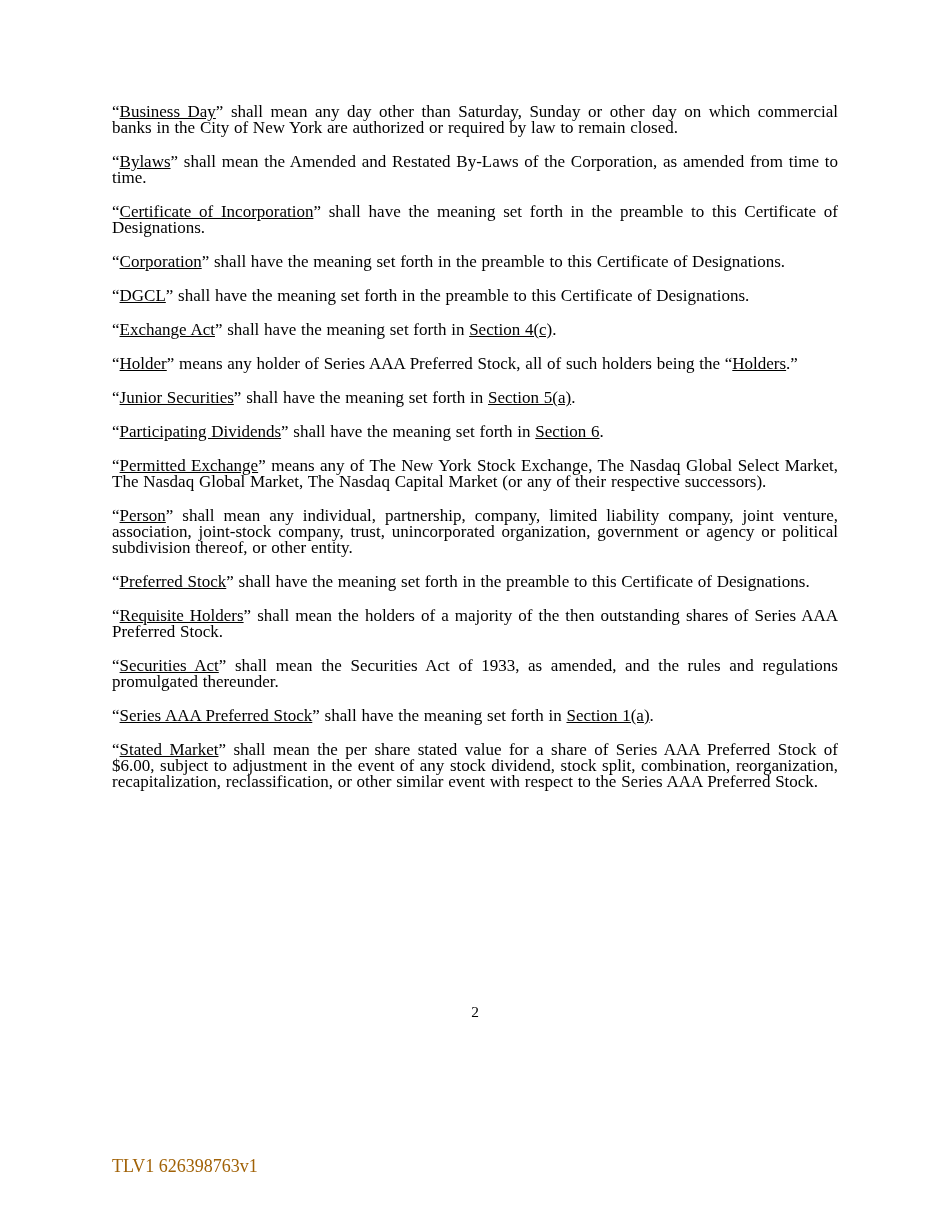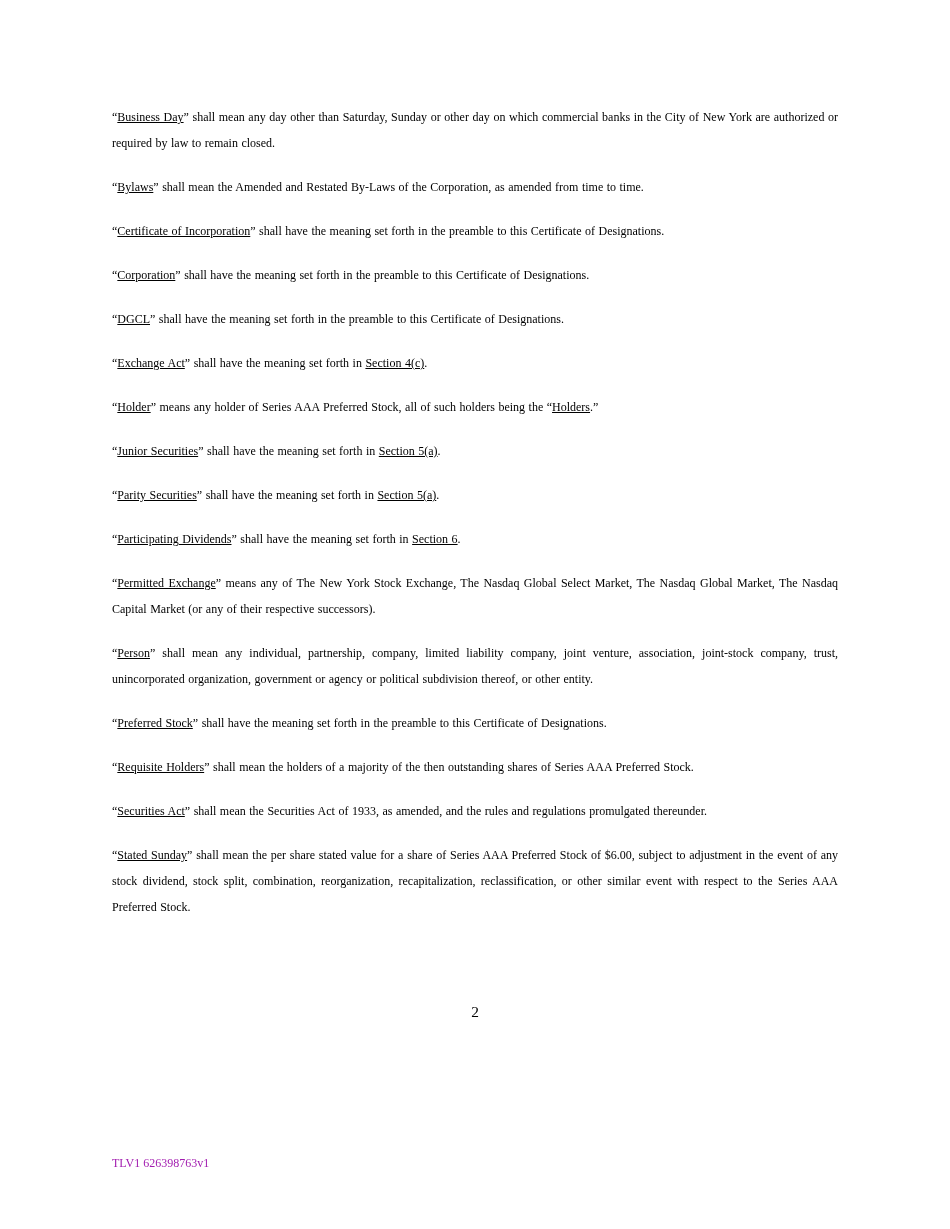--- a/index.html
+++ b/index.html
@@ -20,8 +20,8 @@
     overflow: hidden;
   }
   .body-text .para {
-    font-size: 12px;
-    line-height: 26px;
+    font-size: 17px;
+    line-height: 16px;
     text-align: justify;
     margin: 0 0 18px 0;
     word-spacing: 0.5px;

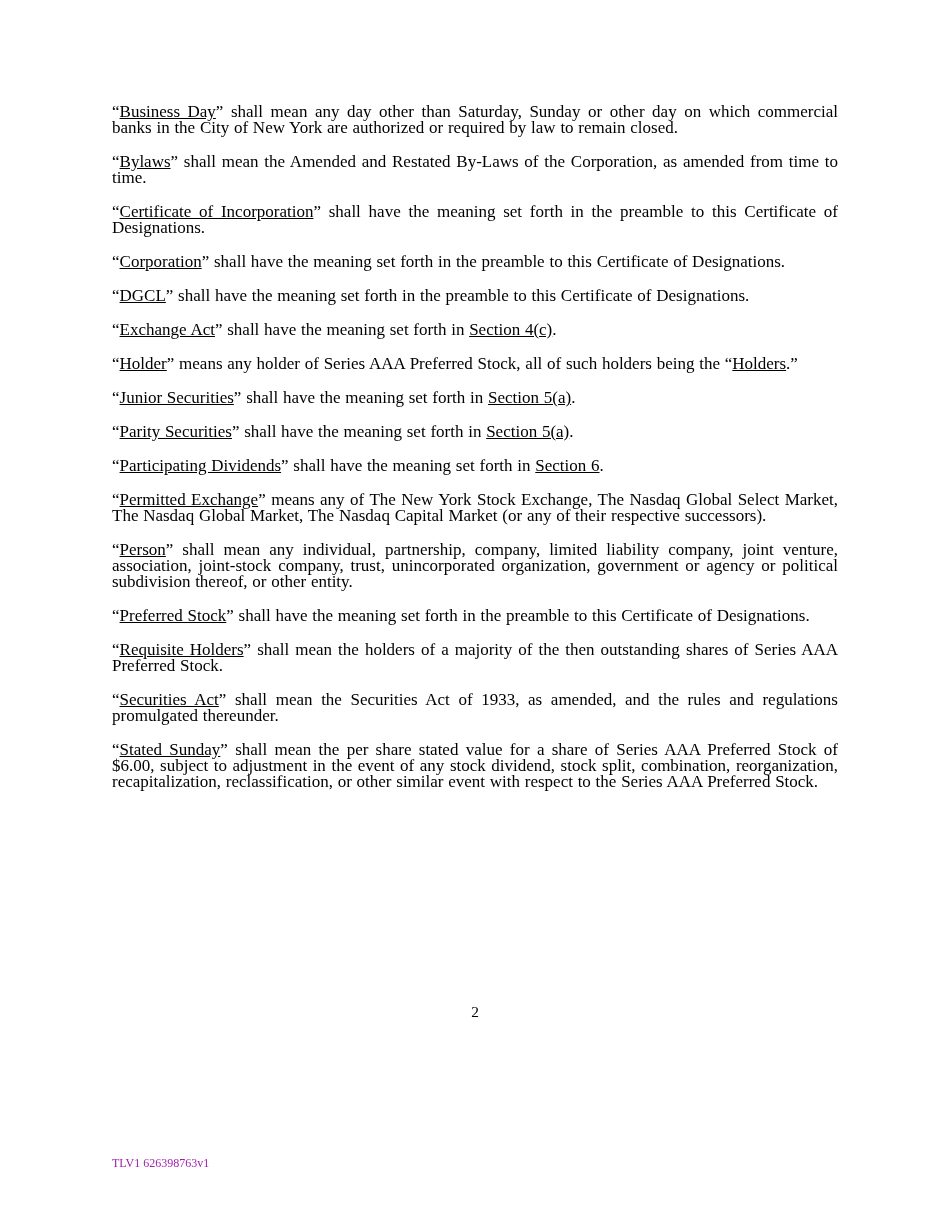--- a/index.html
+++ b/index.html
@@ -59,7 +59,6 @@
       <p class="para"><span>“</span><span class="u">Exchange Act</span><span>” shall have the meaning set forth in </span><span class="u">Section 4(c)</span><span>.</span></p>
       <p class="para"><span>“</span><span class="u">Holder</span><span>” means any holder of Series AAA Preferred Stock, all of such holders being the “</span><span class="u">Holders</span><span>.”</span></p>
       <p class="para"><span>“</span><span class="u">Junior Securities</span><span>” shall have the meaning set forth in </span><span class="u">Section 5(a)</span><span>.</span></p>
-      <p class="para"><span>“</span><span class="u">Parity Securities</span><span>” shall have the meaning set forth in </span><span class="u">Section 5(a)</span><span>.</span></p>
       <p class="para"><span>“</span><span class="u">Participating Dividends</span><span>” shall have the meaning set forth in </span><span class="u">Section 6</span><span>.</span></p>
       <p class="para"><span>“</span><span class="u">Permitted Exchange</span><span>” means any of The New York Stock Exchange, The Nasdaq Global Select Market, The Nasdaq Global Market, The Nasdaq Capital Market (or any of their respective successors).</span></p>
       <p class="para"><span>“</span><span class="u">Person</span><span>” shall mean any individual, partnership, company, limited liability company, joint venture, association, joint-stock company, trust, unincorporated organization, government or agency or political subdivision thereof, or other entity.</span></p>

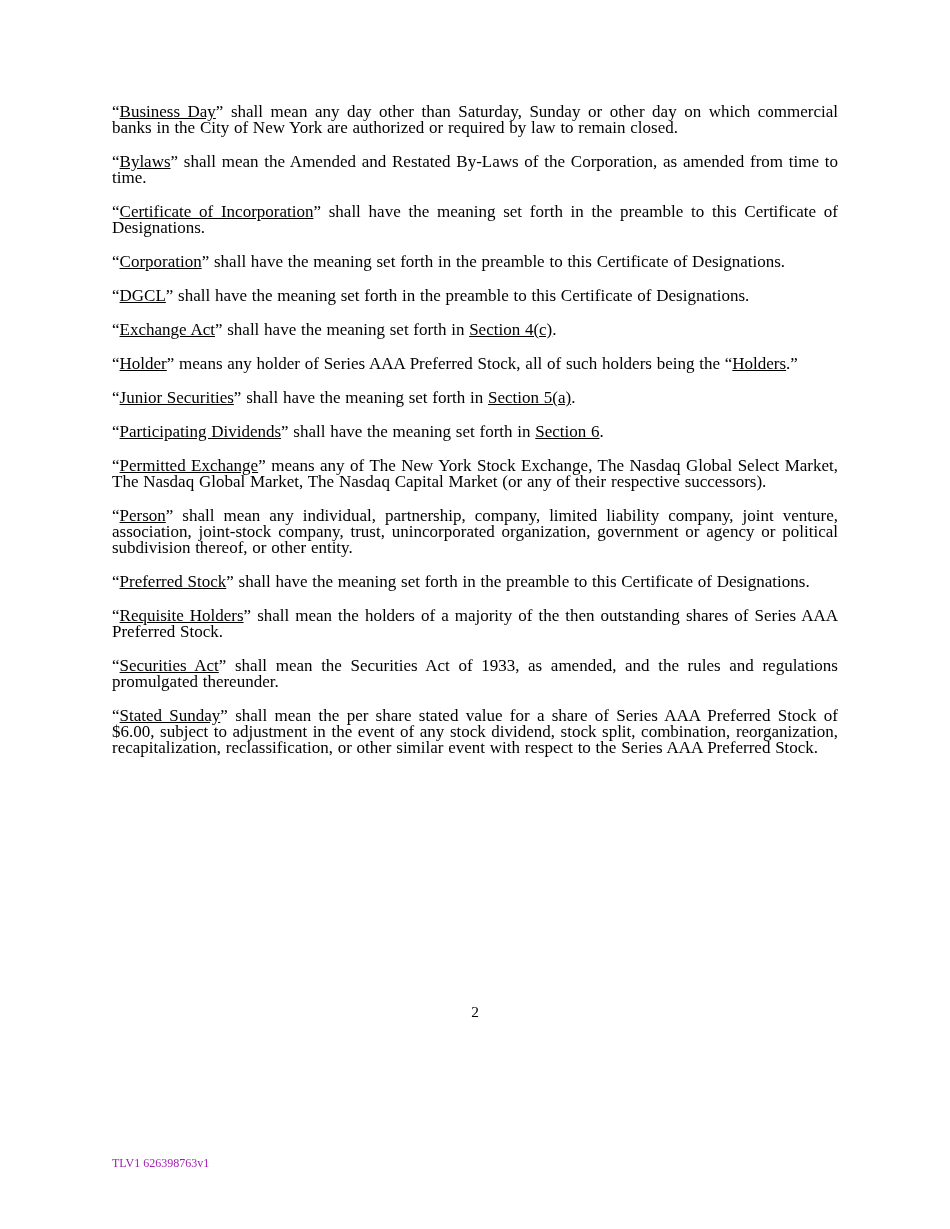--- a/index.html
+++ b/index.html
@@ -65,6 +65,7 @@
       <p class="para"><span>“</span><span class="u">Preferred Stock</span><span>” shall have the meaning set forth in the preamble to this Certificate of Designations.</span></p>
       <p class="para"><span>“</span><span class="u">Requisite Holders</span><span>” shall mean the holders of a majority of the then outstanding shares of Series AAA Preferred Stock.</span></p>
       <p class="para"><span>“</span><span class="u">Securities Act</span><span>” shall mean the Securities Act of 1933, as amended, and the rules and regulations promulgated thereunder.</span></p>
+      <p class="para"><span>“</span><span class="u">Series AAA Preferred Stock</span><span>” shall have the meaning set forth in </span><span class="u">Section 1(a)</span><span>.</span></p>
       <p class="para"><span>“</span><span class="u">Stated Sunday</span><span>” shall mean the per share stated value for a share of Series AAA Preferred Stock of $6.00, subject to adjustment in the event of any stock dividend, stock split, combination, reorganization, recapitalization, reclassification, or other similar event with respect to the Series AAA Preferred Stock.</span></p>
     </main>
   <div class="page-number">2</div>

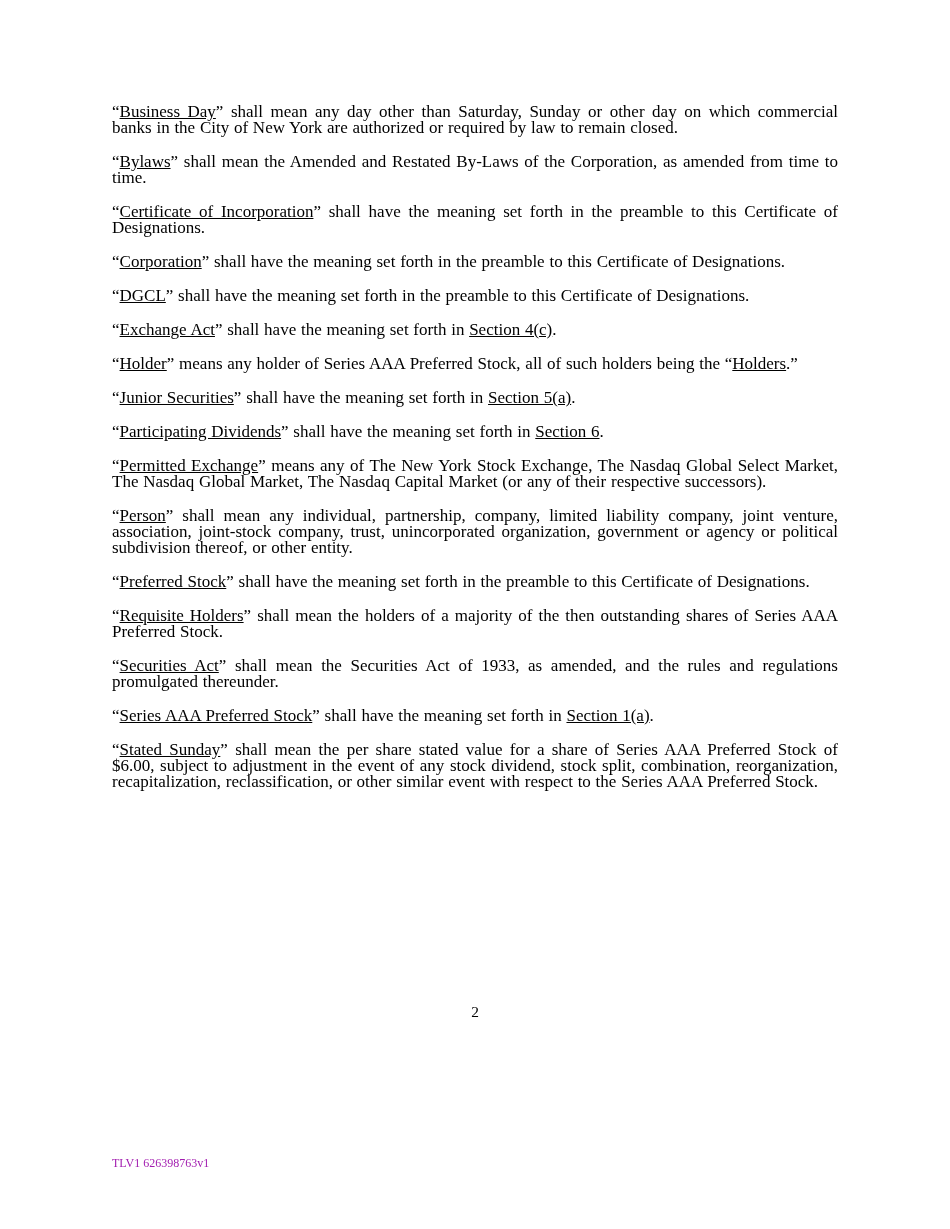--- a/index.html
+++ b/index.html
@@ -66,7 +66,7 @@
       <p class="para"><span>“</span><span class="u">Requisite Holders</span><span>” shall mean the holders of a majority of the then outstanding shares of Series AAA Preferred Stock.</span></p>
       <p class="para"><span>“</span><span class="u">Securities Act</span><span>” shall mean the Securities Act of 1933, as amended, and the rules and regulations promulgated thereunder.</span></p>
       <p class="para"><span>“</span><span class="u">Series AAA Preferred Stock</span><span>” shall have the meaning set forth in </span><span class="u">Section 1(a)</span><span>.</span></p>
-      <p class="para"><span>“</span><span class="u">Stated Sunday</span><span>” shall mean the per share stated value for a share of Series AAA Preferred Stock of $6.00, subject to adjustment in the event of any stock dividend, stock split, combination, reorganization, recapitalization, reclassification, or other similar event with respect to the Series AAA Preferred Stock.</span></p>
+      <p class="para"><span>“</span><span class="u">Stated Market</span><span>” shall mean the per share stated value for a share of Series AAA Preferred Stock of $6.00, subject to adjustment in the event of any stock dividend, stock split, combination, reorganization, recapitalization, reclassification, or other similar event with respect to the Series AAA Preferred Stock.</span></p>
     </main>
   <div class="page-number">2</div>
   <div class="footer">TLV1 626398763v1</div>

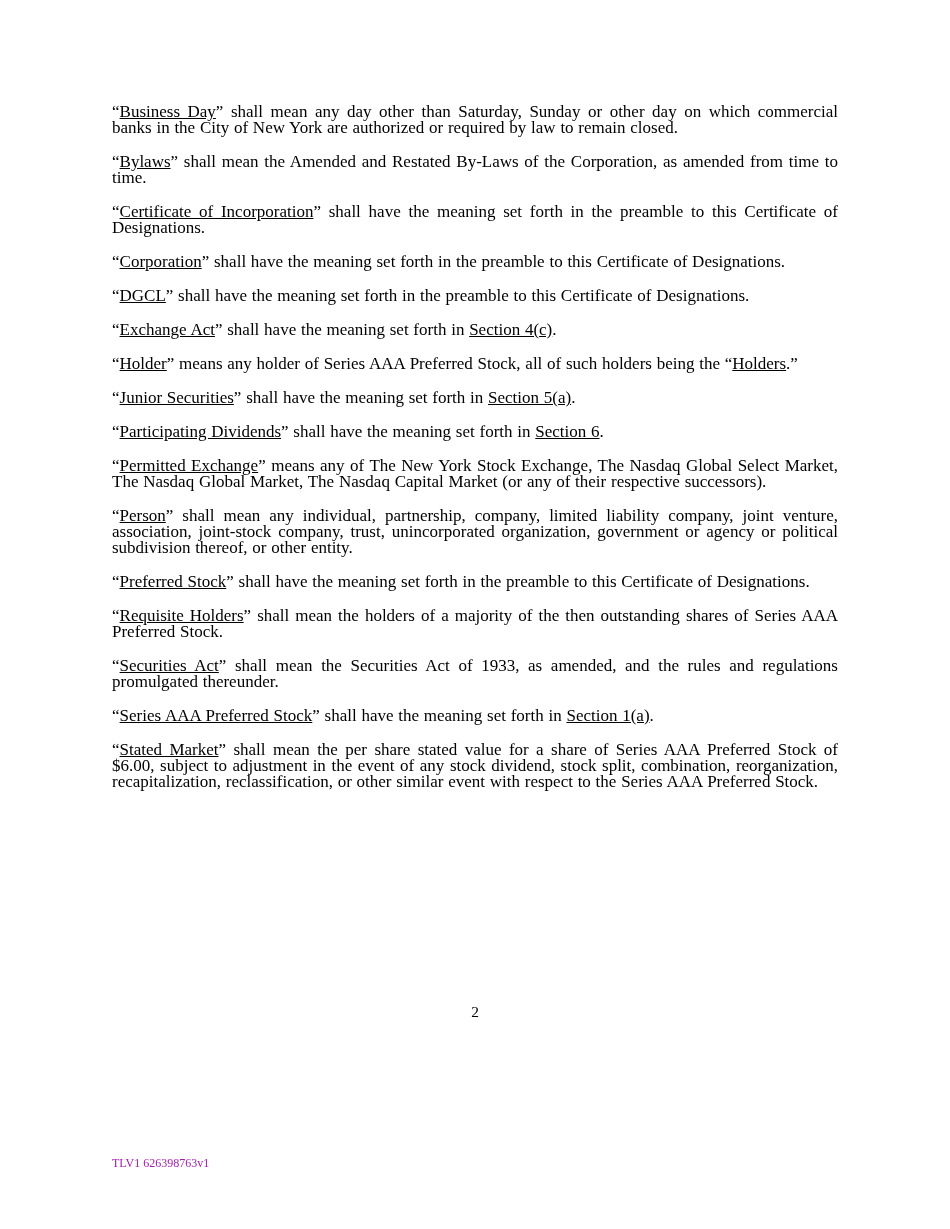--- a/index.html
+++ b/index.html
@@ -42,8 +42,8 @@
     position: absolute;
     top: 1156px;
     left: 112px;
-    font-size: 12px;
-    color: #a21caf;
+    font-size: 18px;
+    color: #a16207;
   }
 </style>
 </head>

